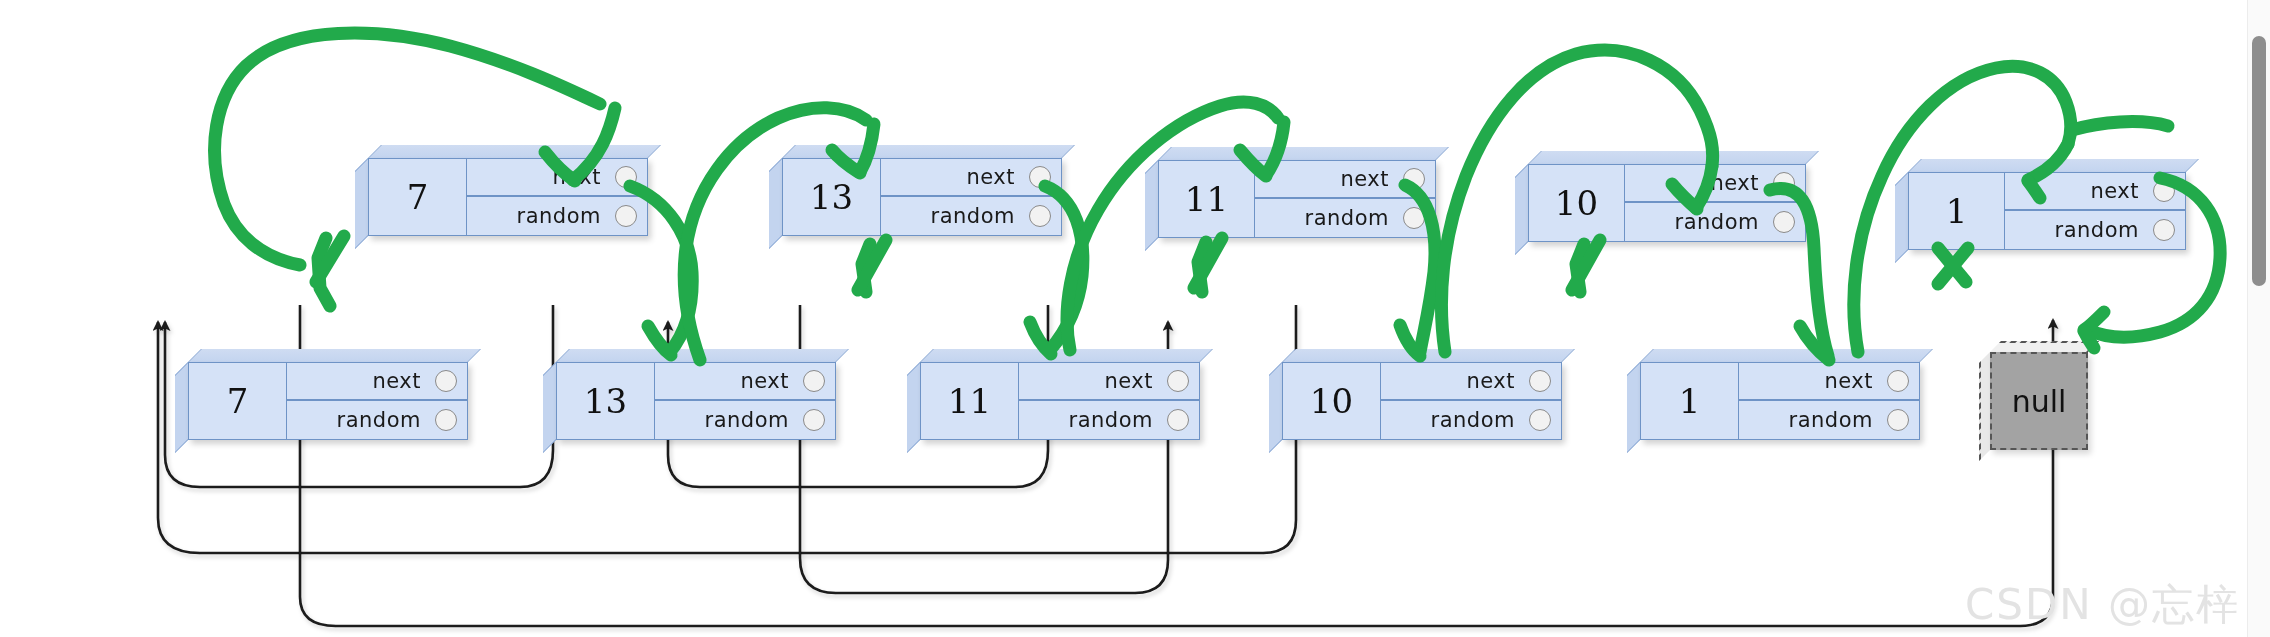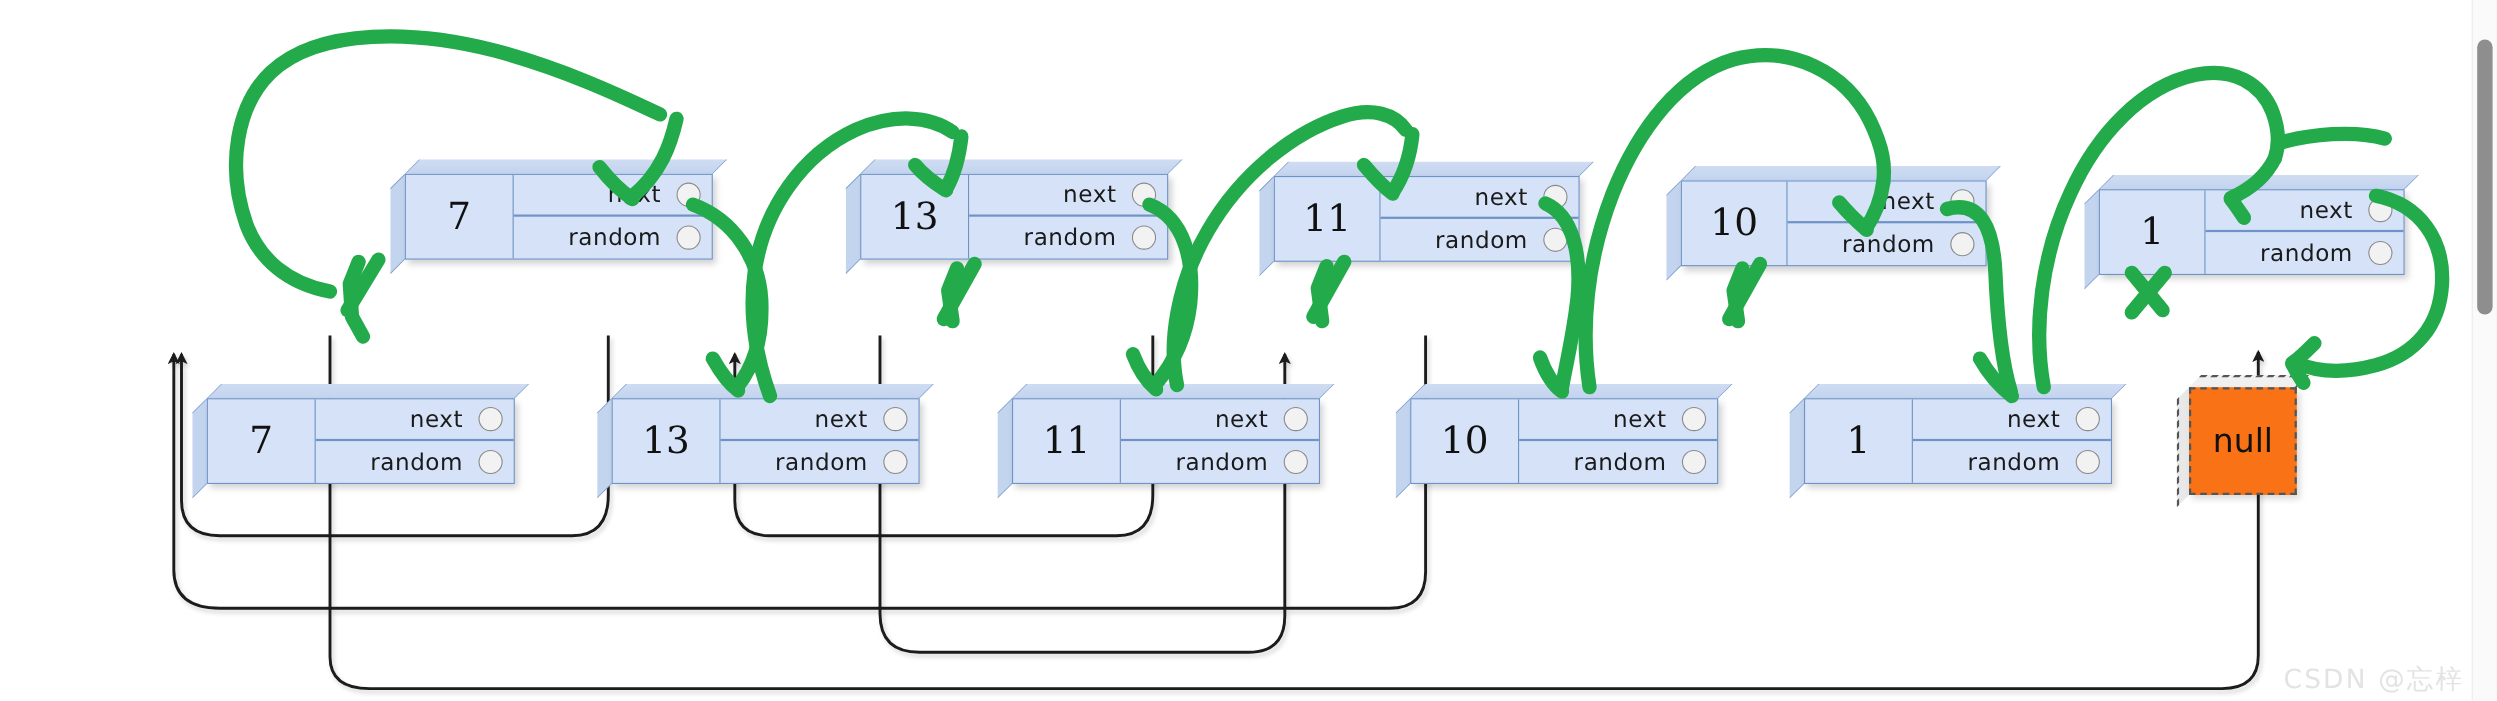--- a/index.html
+++ b/index.html
@@ -81,7 +81,7 @@
   }
   .nullbox .nbody{
     position:absolute;left:0;top:0;width:100%;height:100%;
-    background:#f97316;border:2px dashed #555;box-sizing:border-box;
+    background:#a3a3a3;border:2px dashed #555;box-sizing:border-box;
     display:flex;align-items:center;justify-content:center;
     font-size:30px;color:#111;
     box-shadow:3px 4px 6px rgba(0,0,0,.15);

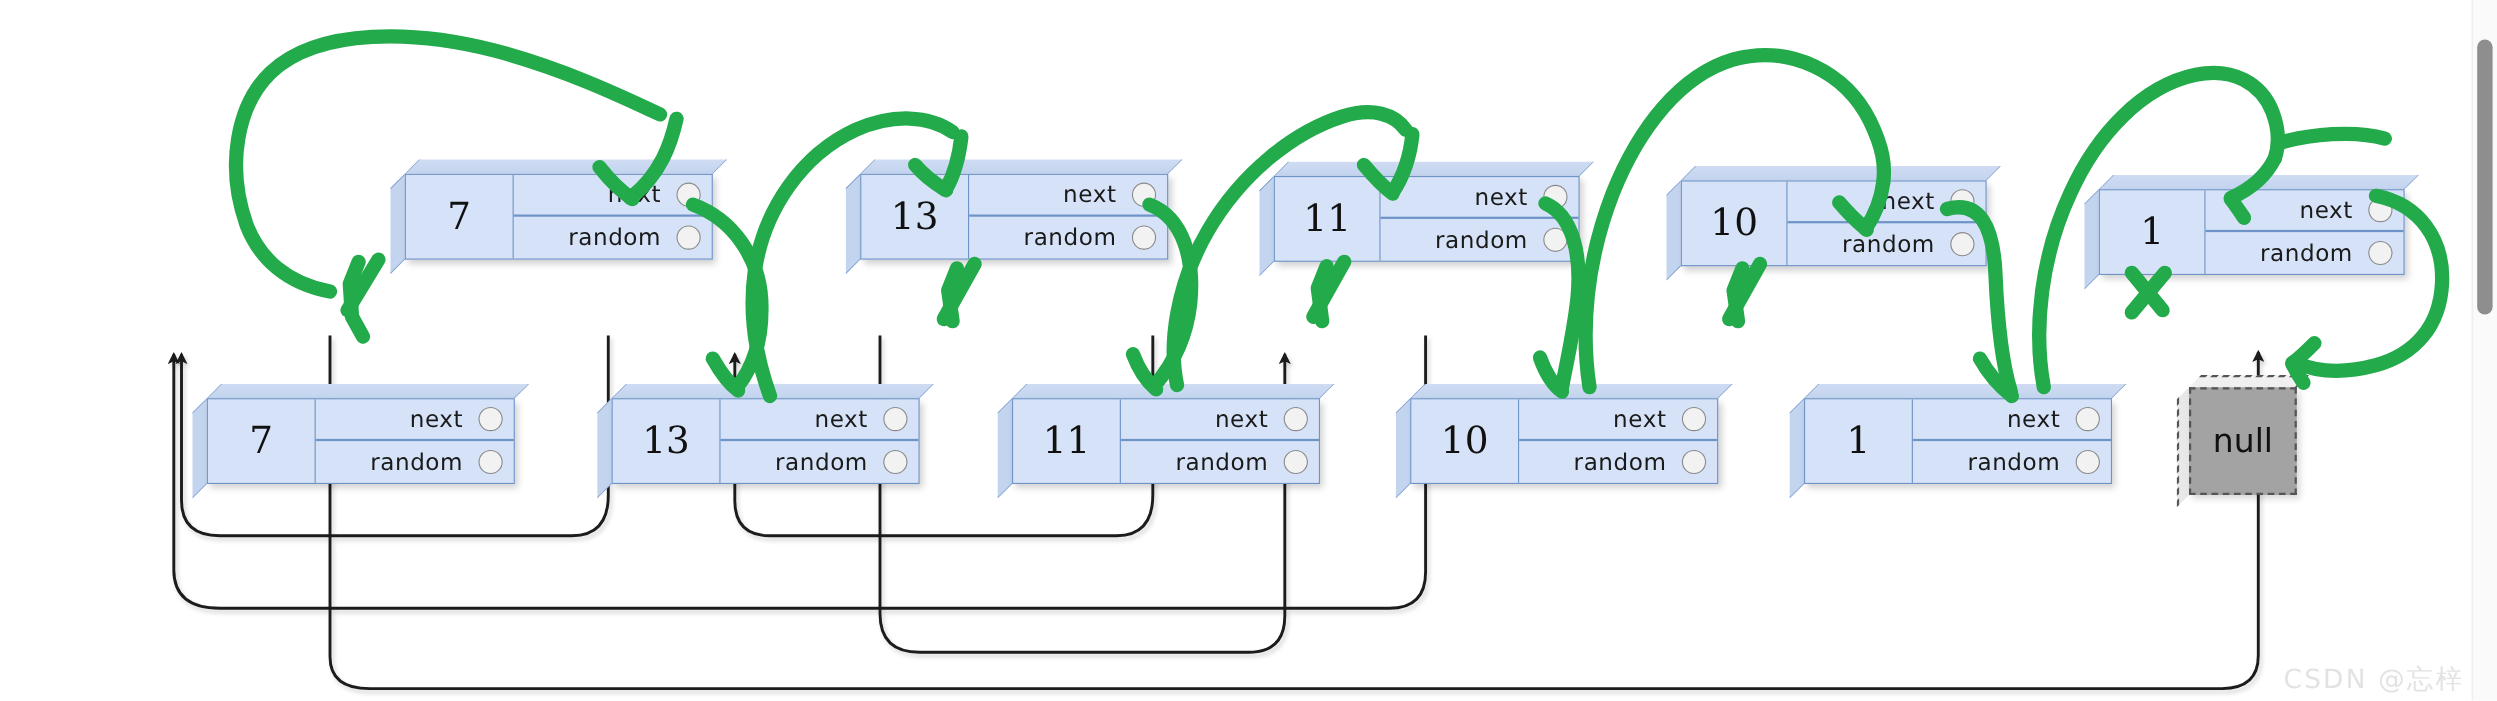--- a/index.html
+++ b/index.html
@@ -91,7 +91,7 @@
   
   #watermark{
     position:absolute;right:30px;bottom:4px;z-index:8;
-    font-size:24px;color:#e3e3e3;
+    font-size:42px;color:#e3e3e3;
     font-family:"DejaVu Sans", sans-serif;
     white-space:nowrap;
     letter-spacing:2px;

